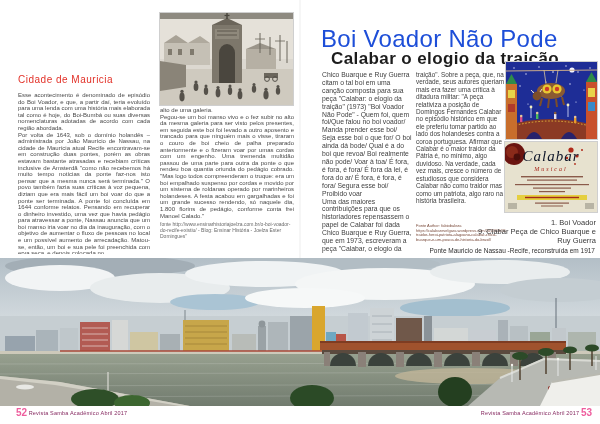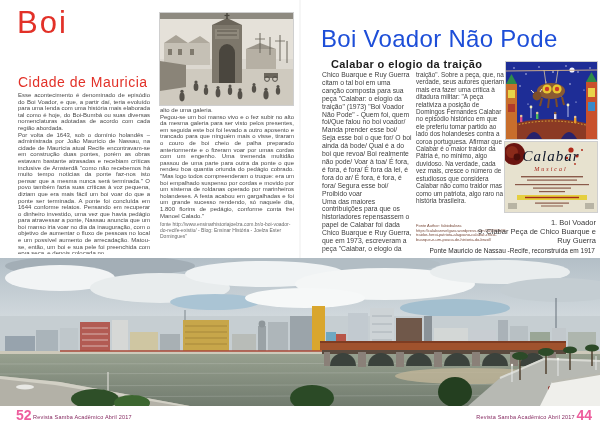--- a/index.html
+++ b/index.html
@@ -54,7 +54,6 @@
   <div class="abs gutter"></div>
 
   <div class="abs l-title">
-    <div>Boi</div>
   </div>
   <div class="abs l-sub">Cidade de Mauricia</div>
 

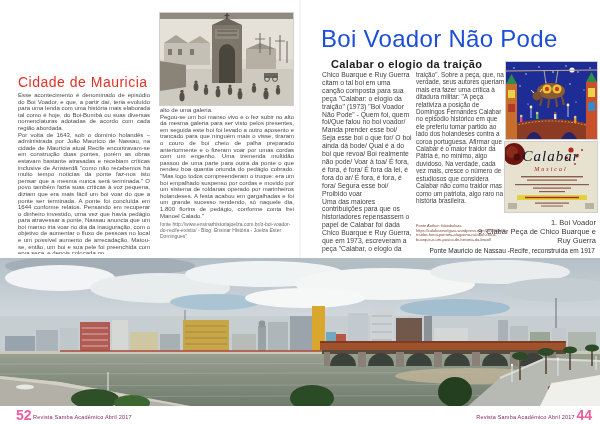--- a/index.html
+++ b/index.html
@@ -24,7 +24,7 @@
   .engraving{left:160px;top:13px;width:133px;height:92px;background:#dcd8d0;outline:1px solid #b9b4ab;}
   
   .r-title{left:321px;top:25px;font-size:24px;color:#1d4ed8;letter-spacing:.3px;font-weight:400;}
-  .r-sub{left:331px;top:58px;font-size:11px;font-weight:bold;color:#1c1c1c;letter-spacing:.4px;}
+  .r-sub{left:331px;top:49px;font-size:17px;font-weight:bold;color:#1c1c1c;letter-spacing:.4px;}
   .r-col{font-size:6.8px;line-height:7.9px;color:#3f3f3f;text-align:left;}
   .r-col1{left:322px;top:71px;width:90px;height:186px;overflow:hidden;}
   .r-col2{left:416px;top:71px;width:90px;height:152px;overflow:hidden;font-size:6.4px;line-height:7.4px;}

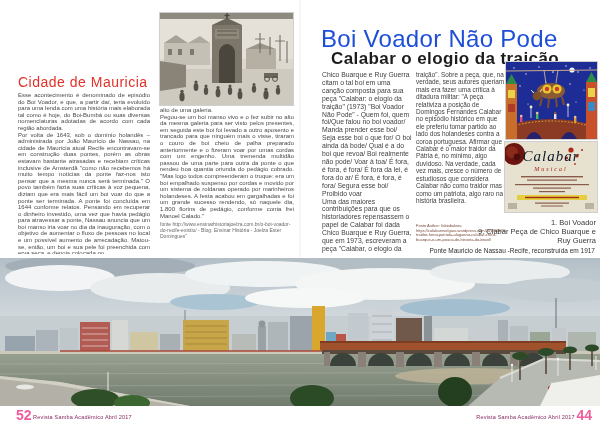--- a/index.html
+++ b/index.html
@@ -13,7 +13,7 @@
   .gutter{left:299px;top:0;width:2px;height:258px;background:linear-gradient(90deg,#fff,#ededed,#fff);}
   
   .l-title{left:17px;top:8px;font-size:31px;line-height:30px;letter-spacing:2px;color:#e23128;font-weight:400;}
-  .l-sub{left:18px;top:74px;font-size:14px;color:#e23128;letter-spacing:.5px;}
+  .l-sub{left:18px;top:74px;font-size:10px;color:#e23128;letter-spacing:.5px;}
   .body-col{color:#4a4a4a;text-align:justify;}
   .l-col{font-size:6px;line-height:6.6px;}
   .l-col1{left:18px;top:92px;width:132px;height:162px;overflow:hidden;}

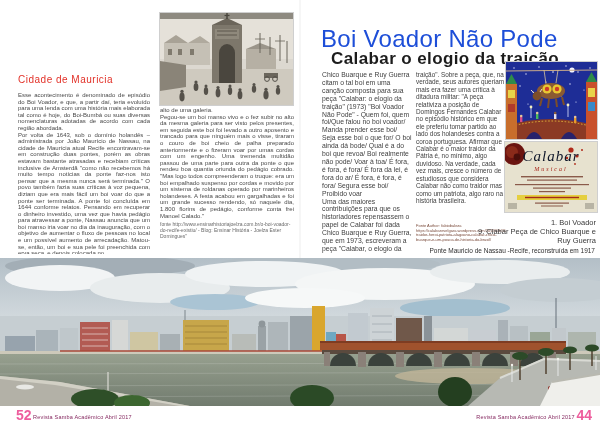--- a/index.html
+++ b/index.html
@@ -43,7 +43,7 @@
   .footer{top:407px;height:16px;font-size:5.5px;color:#84265e;}
   .footer-left{left:16px;}
   .footer-right{right:8px;text-align:right;}
-  .pagenum{font-size:14px;font-weight:bold;color:#ee5d9d;vertical-align:-1px;}
+  .pagenum{font-size:10px;font-weight:bold;color:#ee5d9d;vertical-align:-1px;}
   .fineprint{letter-spacing:.2px;}
 </style>
 </head>

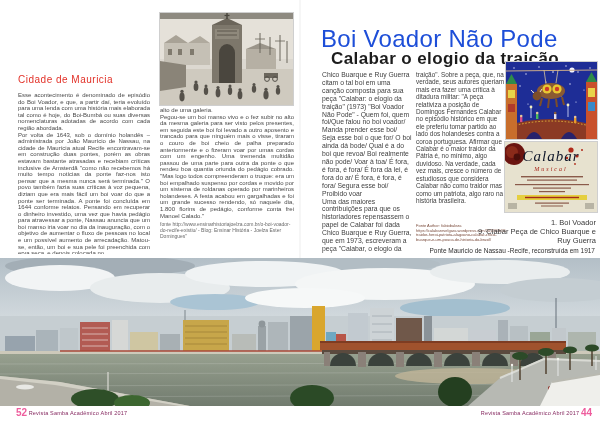--- a/index.html
+++ b/index.html
@@ -418,7 +418,7 @@
   <div class="abs footer footer-right">
     <span class="fineprint">Revista Samba Acadêmico</span>
     <span class="fineprint">Abril 2017</span>
-    <span class="pagenum">44</span>
+    <span class="pagenum">53</span>
   </div>
 
 </div>

